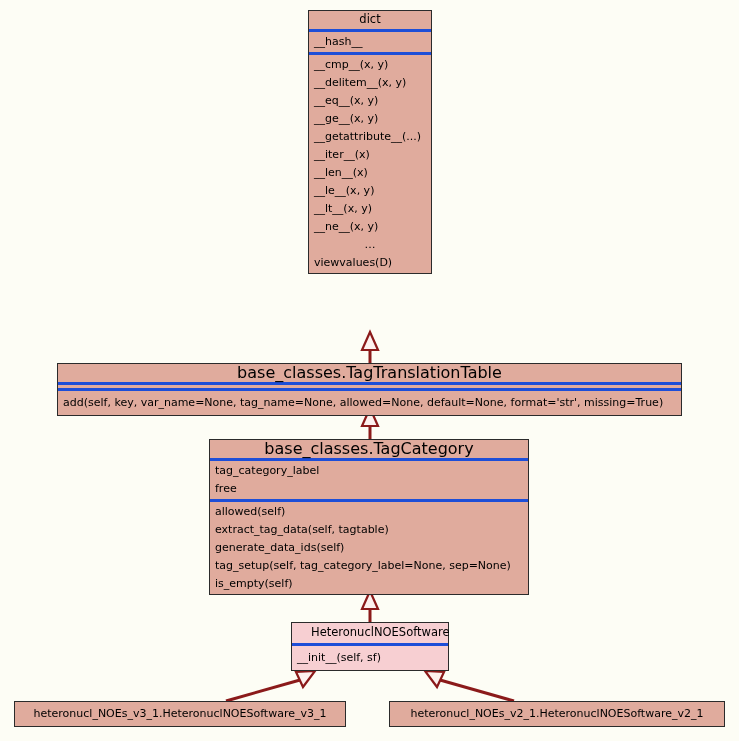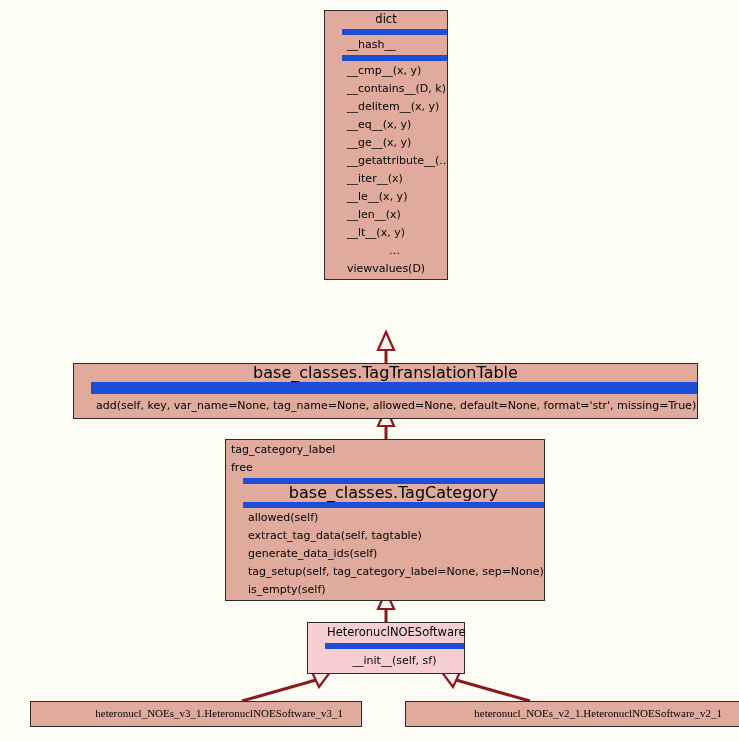--- a/index.html
+++ b/index.html
@@ -16,7 +16,7 @@
   }
   #canvas {
     position: absolute;
-    left: 16px; top: 0;
+    left: 0; top: 0;
     width: 639px;
     height: 741px;
   }

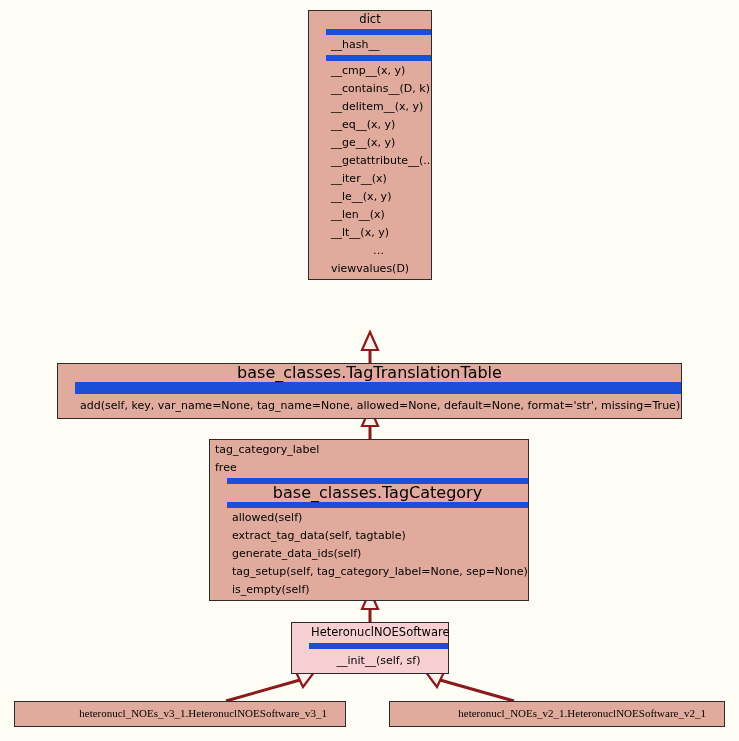--- a/index.html
+++ b/index.html
@@ -43,8 +43,7 @@
     box-sizing: border-box;
   }
   .compartment + .compartment {
-    border-top: 6px solid #1d4ed8;
-    margin-left: 17px;
+    border-top: 3px solid #1d4ed8;
   }
   .cls-title {
     text-align: center;

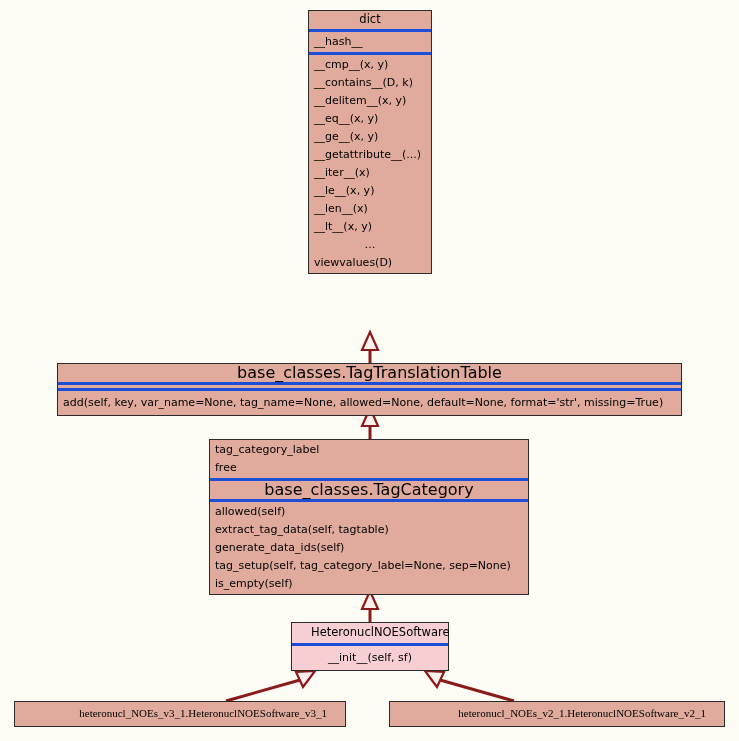--- a/index.html
+++ b/index.html
@@ -114,7 +114,6 @@
     </div>
     <div class="compartment ops">
       <div class="row">__cmp__(x, y)</div>
-      <div class="row">__contains__(D, k)</div>
       <div class="row">__delitem__(x, y)</div>
       <div class="row">__eq__(x, y)</div>
       <div class="row">__ge__(x, y)</div>

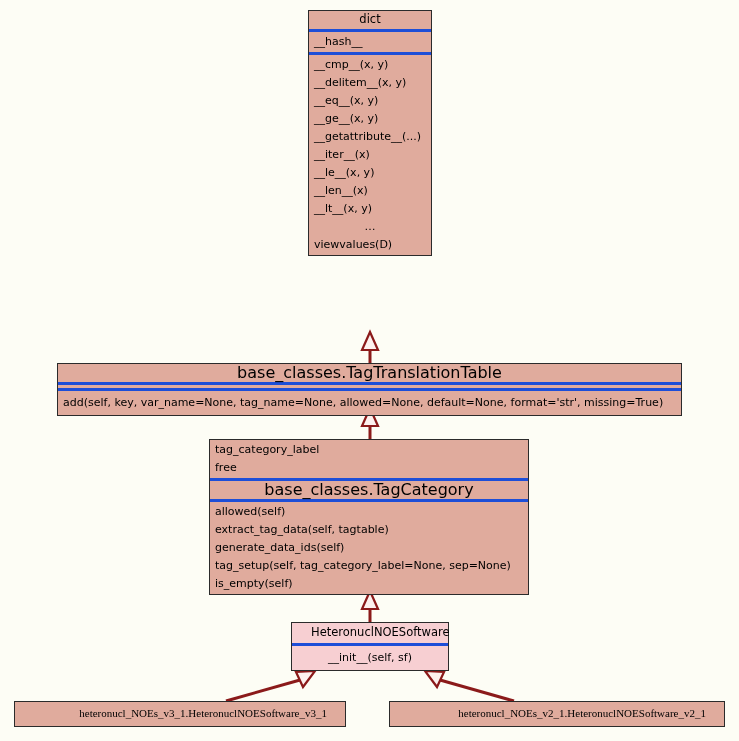--- a/index.html
+++ b/index.html
@@ -119,8 +119,8 @@
       <div class="row">__ge__(x, y)</div>
       <div class="row">__getattribute__(...)</div>
       <div class="row">__iter__(x)</div>
+      <div class="row">__len__(x)</div>
       <div class="row">__le__(x, y)</div>
-      <div class="row">__len__(x)</div>
       <div class="row">__lt__(x, y)</div>
       <div class="row center">…</div>
       <div class="row">viewvalues(D)</div>

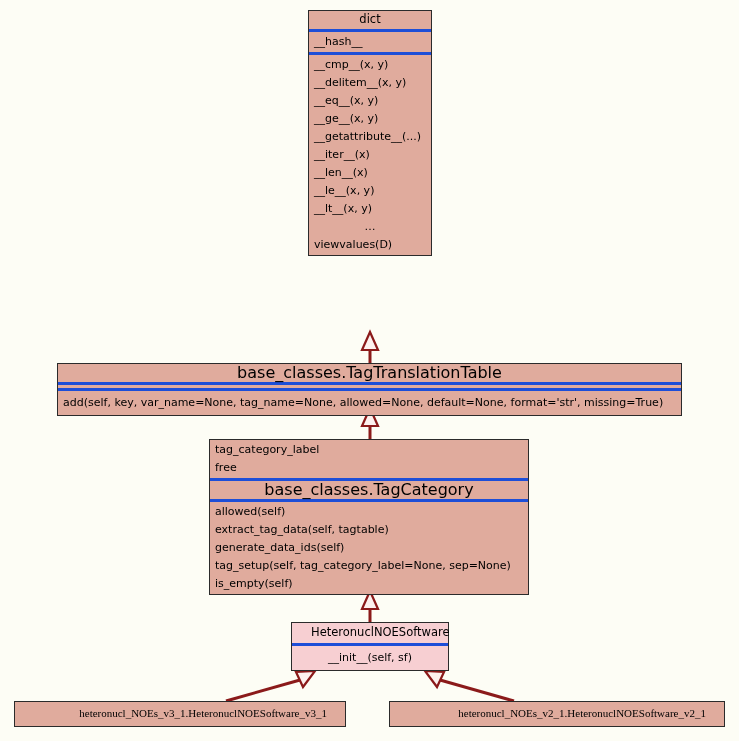--- a/index.html
+++ b/index.html
@@ -122,6 +122,7 @@
       <div class="row">__len__(x)</div>
       <div class="row">__le__(x, y)</div>
       <div class="row">__lt__(x, y)</div>
+      <div class="row">__ne__(x, y)</div>
       <div class="row center">…</div>
       <div class="row">viewvalues(D)</div>
     </div>

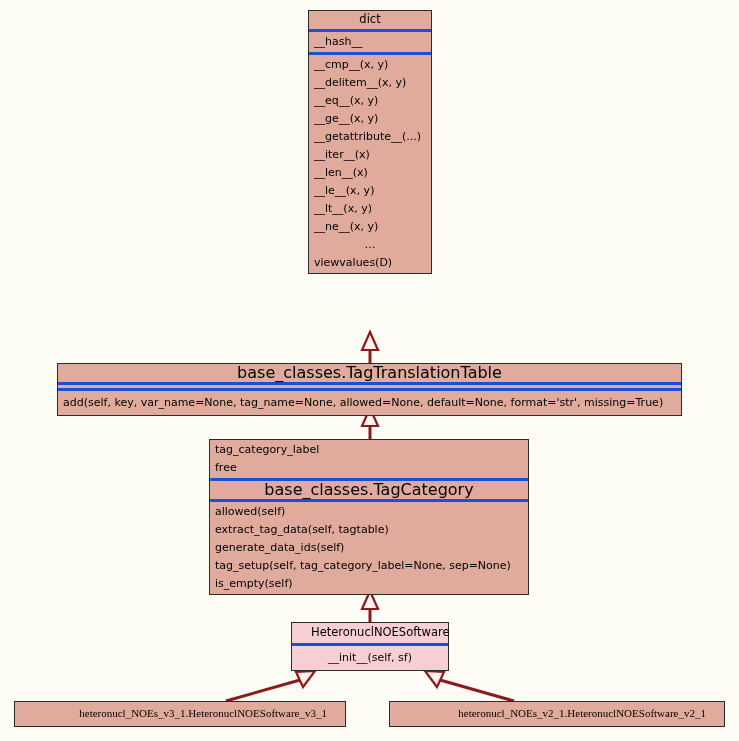--- a/index.html
+++ b/index.html
@@ -137,11 +137,11 @@
   </div>
 
   <div class="uml-box" id="box-tagcat">
+    <div class="compartment cls-title">base_classes.TagCategory</div>
     <div class="compartment attrs">
       <div class="row">tag_category_label</div>
       <div class="row">free</div>
     </div>
-    <div class="compartment cls-title">base_classes.TagCategory</div>
     <div class="compartment ops">
       <div class="row">allowed(self)</div>
       <div class="row">extract_tag_data(self, tagtable)</div>

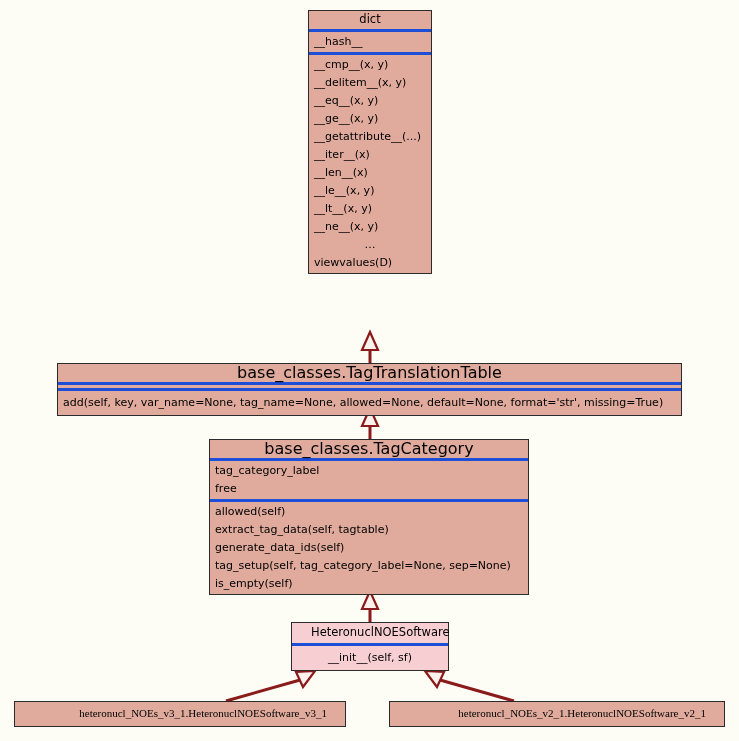--- a/index.html
+++ b/index.html
@@ -81,7 +81,7 @@
   #box-ttt .cls-title, #box-tagcat .cls-title { font-size: 16px; }
   #box-v3 .row, #box-v2 .row { text-align: right; padding: 4px 18px 5px 5px; font-family: Liberation Serif, serif; }
   #box-hnsw .cls-title { padding: 3px 4px 4px 19px; }
-  #box-hnsw .row { padding: 3px 5px 4px 5px; text-align: center; }
+  #box-hnsw .row { padding: 3px 5px 4px 5px; }
   #box-ttt .row { padding: 3px 5px 4px 5px; border-radius: 8px; }
 </style>
 </head>

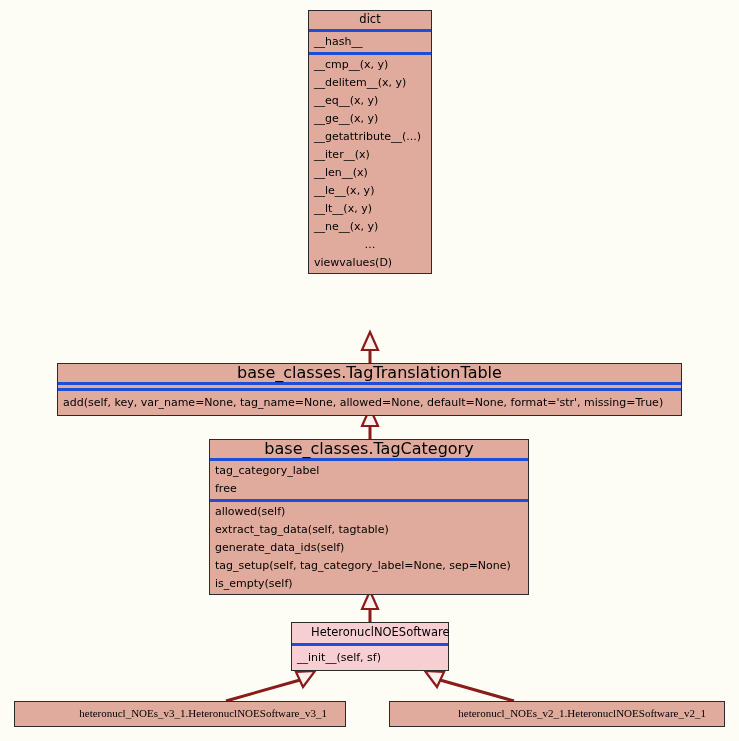--- a/index.html
+++ b/index.html
@@ -79,7 +79,7 @@
 
   #box-dict .cls-title { font-size: 11.5px; }
   #box-ttt .cls-title, #box-tagcat .cls-title { font-size: 16px; }
-  #box-v3 .row, #box-v2 .row { text-align: right; padding: 4px 18px 5px 5px; font-family: Liberation Serif, serif; }
+  #box-v3 .row, #box-v2 .row { text-align: center; padding: 4px 5px 5px 5px; }
   #box-hnsw .cls-title { padding: 3px 4px 4px 19px; }
   #box-hnsw .row { padding: 3px 5px 4px 5px; }
   #box-ttt .row { padding: 3px 5px 4px 5px; border-radius: 8px; }

